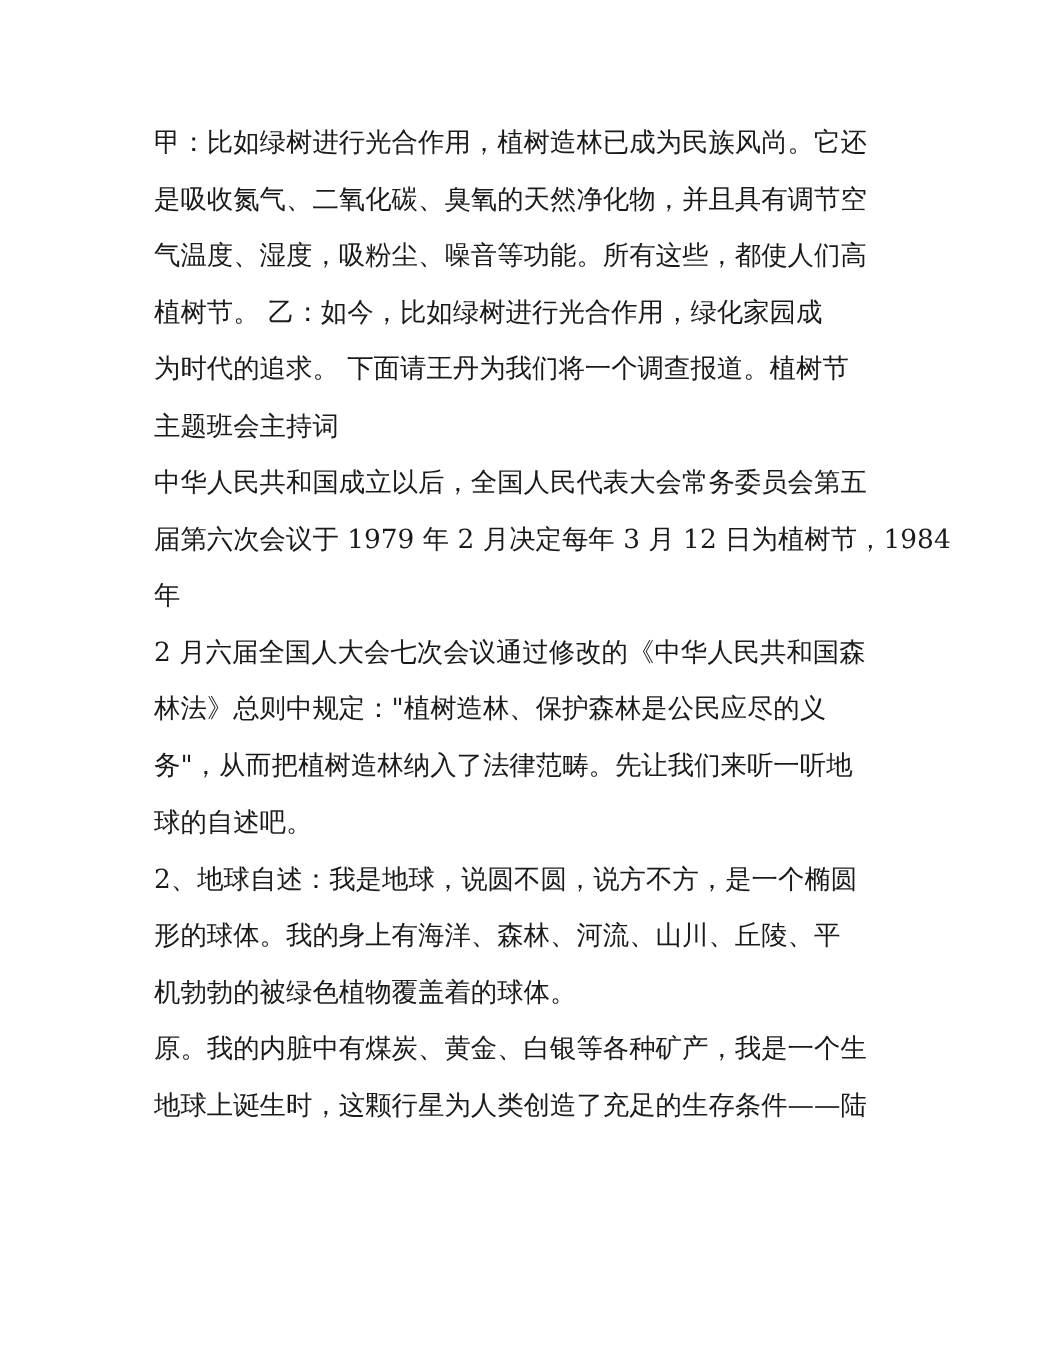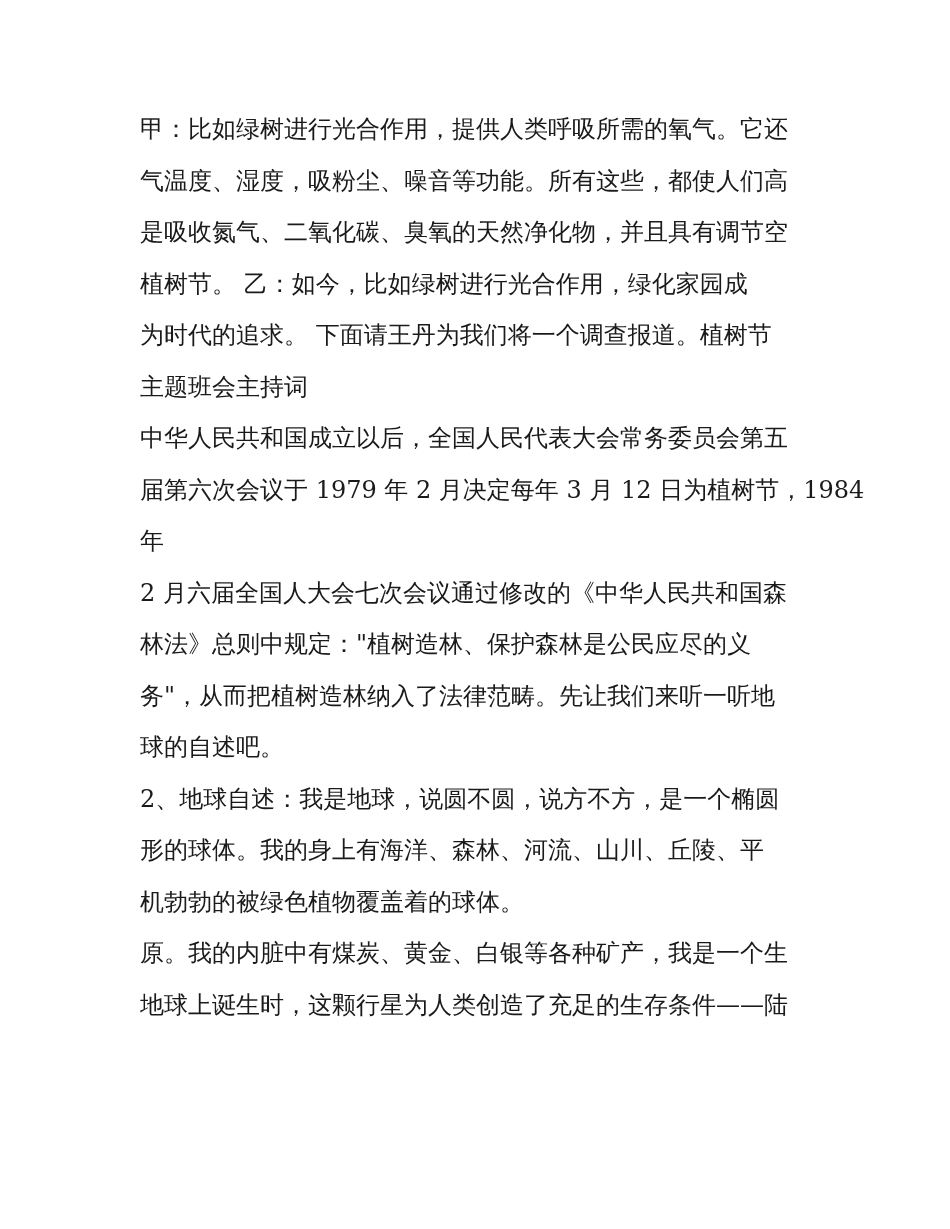--- a/index.html
+++ b/index.html
@@ -33,7 +33,7 @@
 <body>
 
 <div class="page">
-  <div class="line">甲：比如绿树进行光合作用，提供人类呼吸所需的氧气。它还</div>
+  <div class="line">甲：比如绿树进行光合作用，植树造林已成为民族风尚。它还</div>
   <div class="line">气温度、湿度，吸粉尘、噪音等功能。所有这些，都使人们高</div>
   <div class="line">是吸收氮气、二氧化碳、臭氧的天然净化物，并且具有调节空</div>
   <div class="line">植树节。 乙：如今，比如绿树进行光合作用，绿化家园成</div>

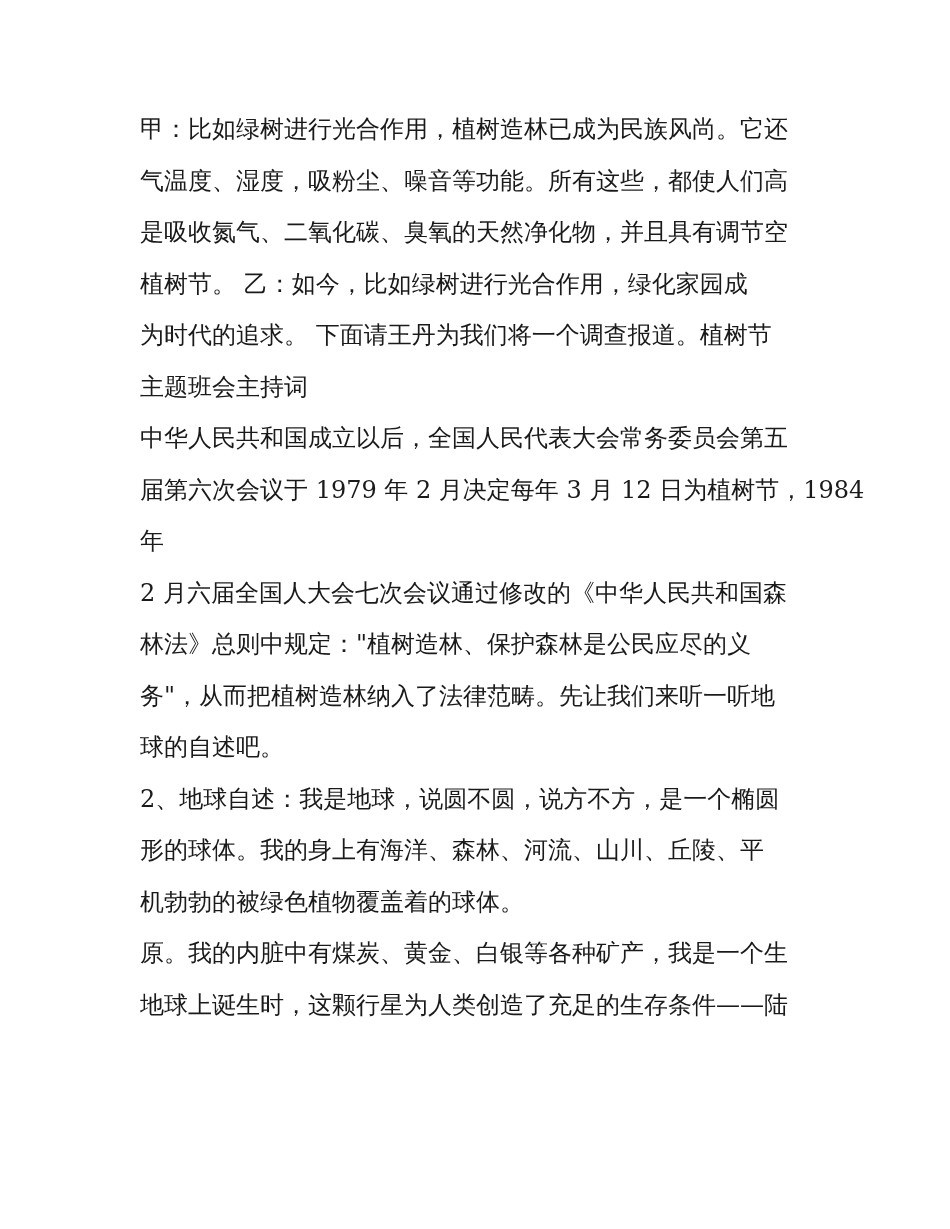--- a/index.html
+++ b/index.html
@@ -34,8 +34,8 @@
 
 <div class="page">
   <div class="line">甲：比如绿树进行光合作用，植树造林已成为民族风尚。它还</div>
+  <div class="line">是吸收氮气、二氧化碳、臭氧的天然净化物，并且具有调节空</div>
   <div class="line">气温度、湿度，吸粉尘、噪音等功能。所有这些，都使人们高</div>
-  <div class="line">是吸收氮气、二氧化碳、臭氧的天然净化物，并且具有调节空</div>
   <div class="line">植树节。 乙：如今，比如绿树进行光合作用，绿化家园成</div>
   <div class="line">为时代的追求。 下面请王丹为我们将一个调查报道。植树节</div>
   <div class="line">主题班会主持词</div>

